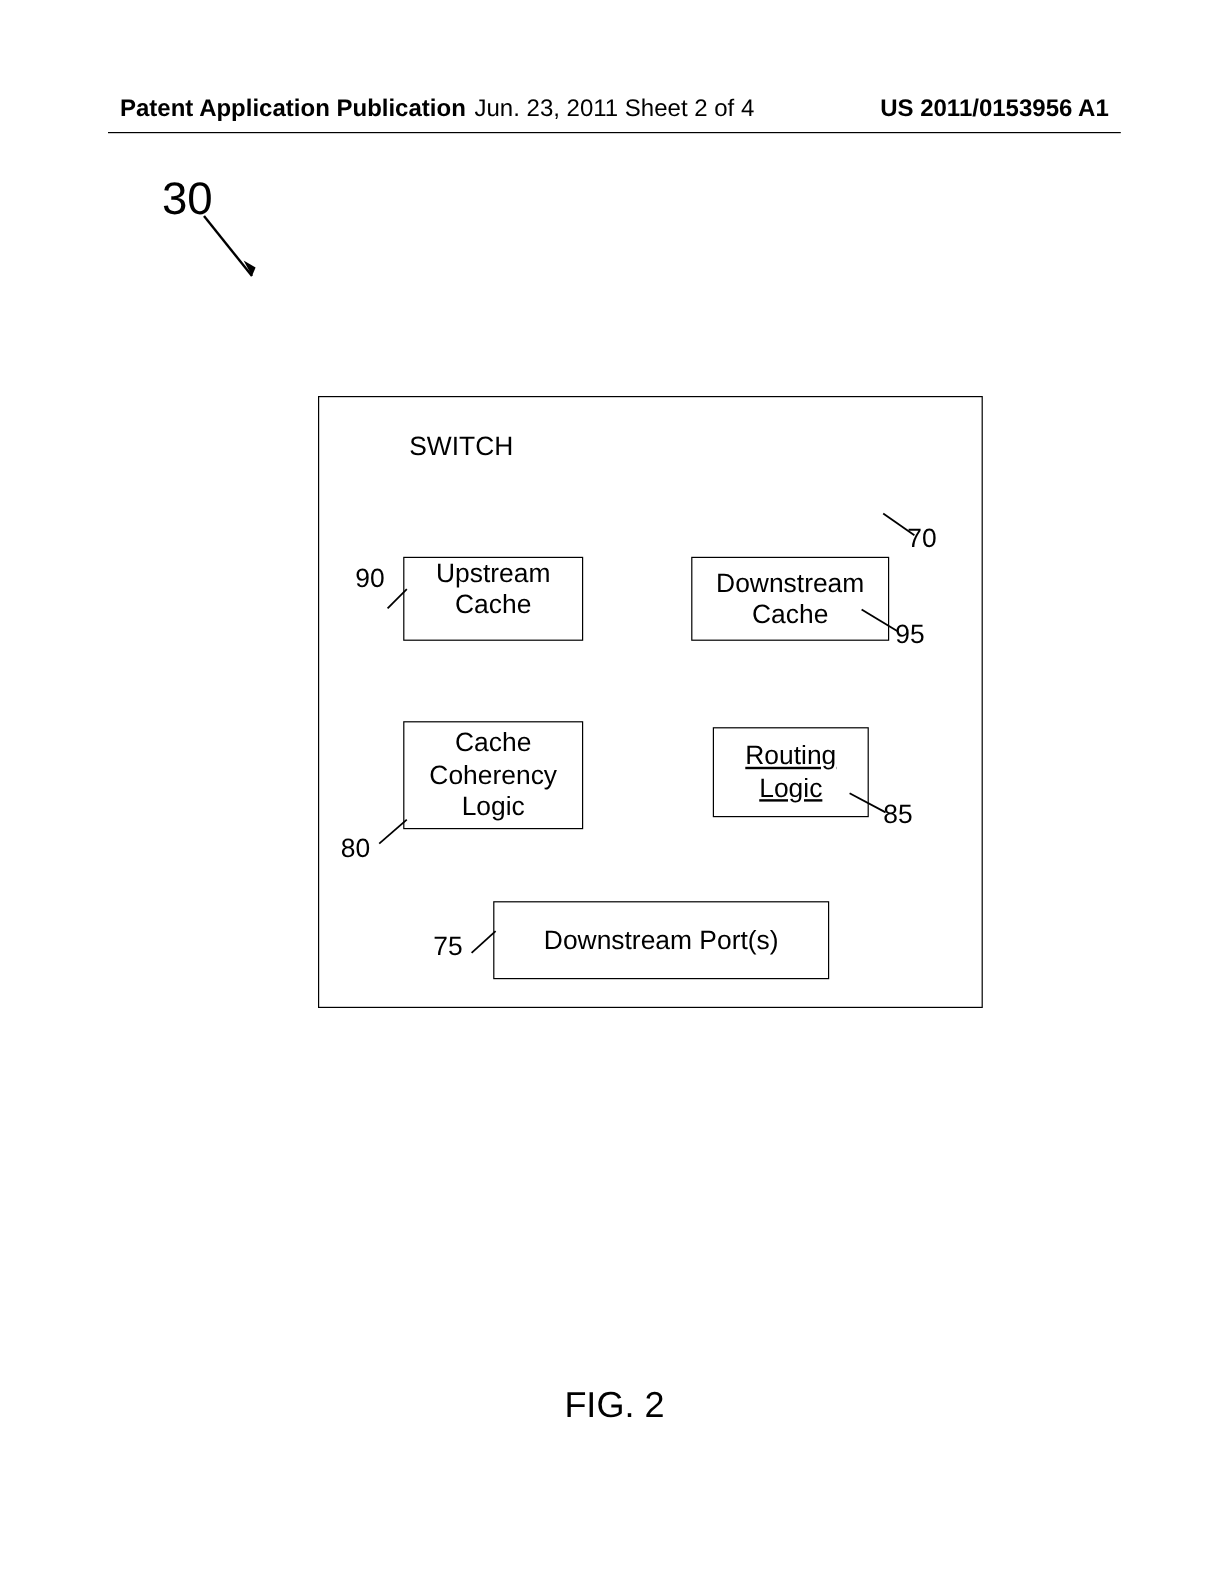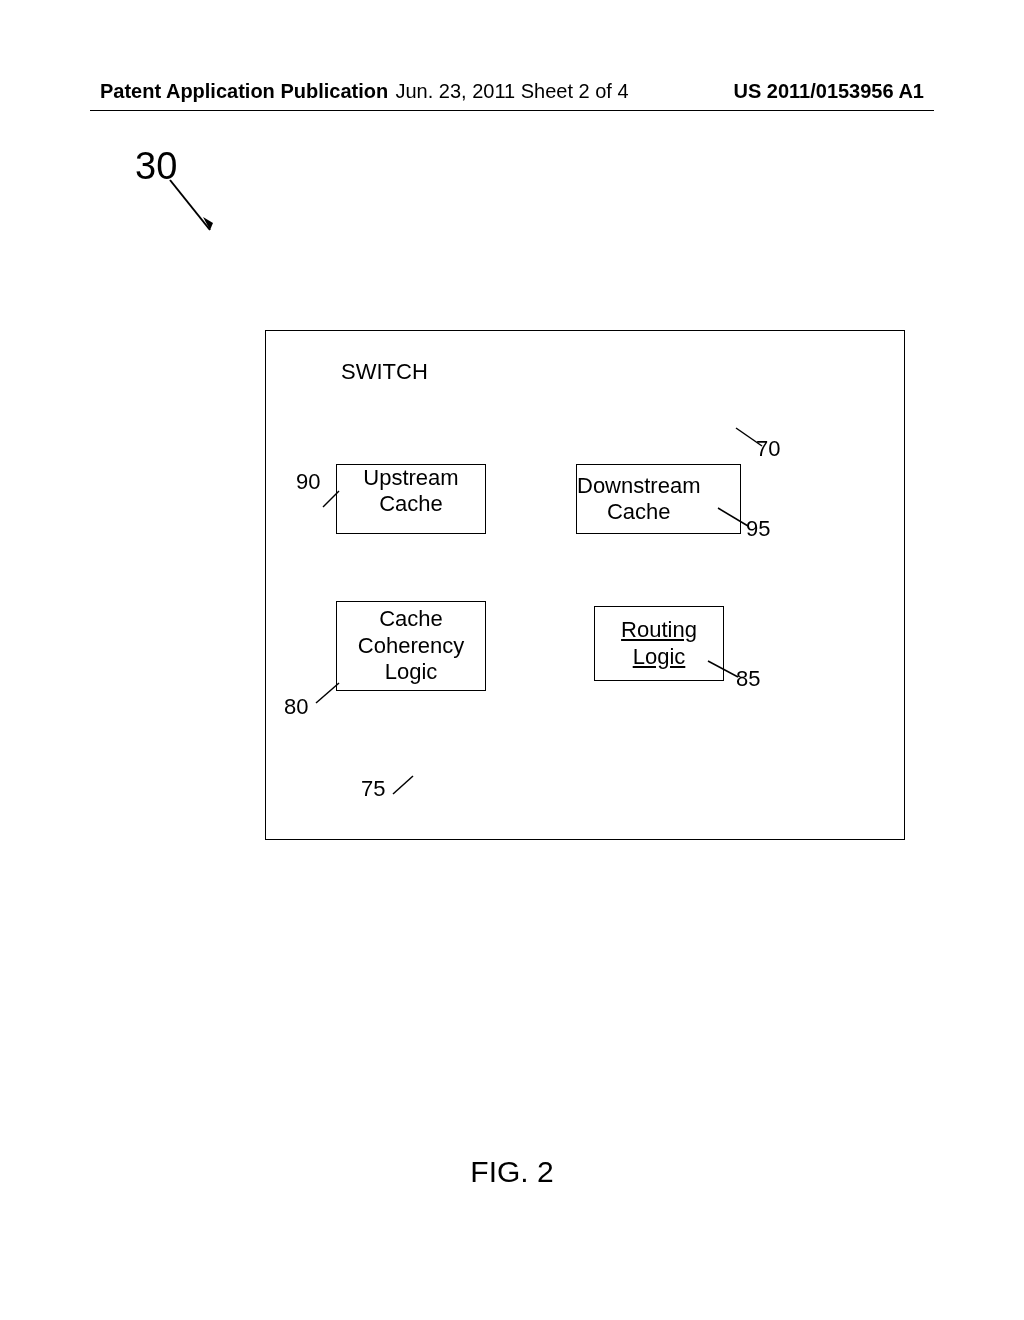--- a/index.html
+++ b/index.html
@@ -57,7 +57,7 @@
       position: absolute;
       top: 330px;
       left: 265px;
-      width: 640px;
+      width: 554px;
       height: 510px;
       border: 1px solid #000;
     }

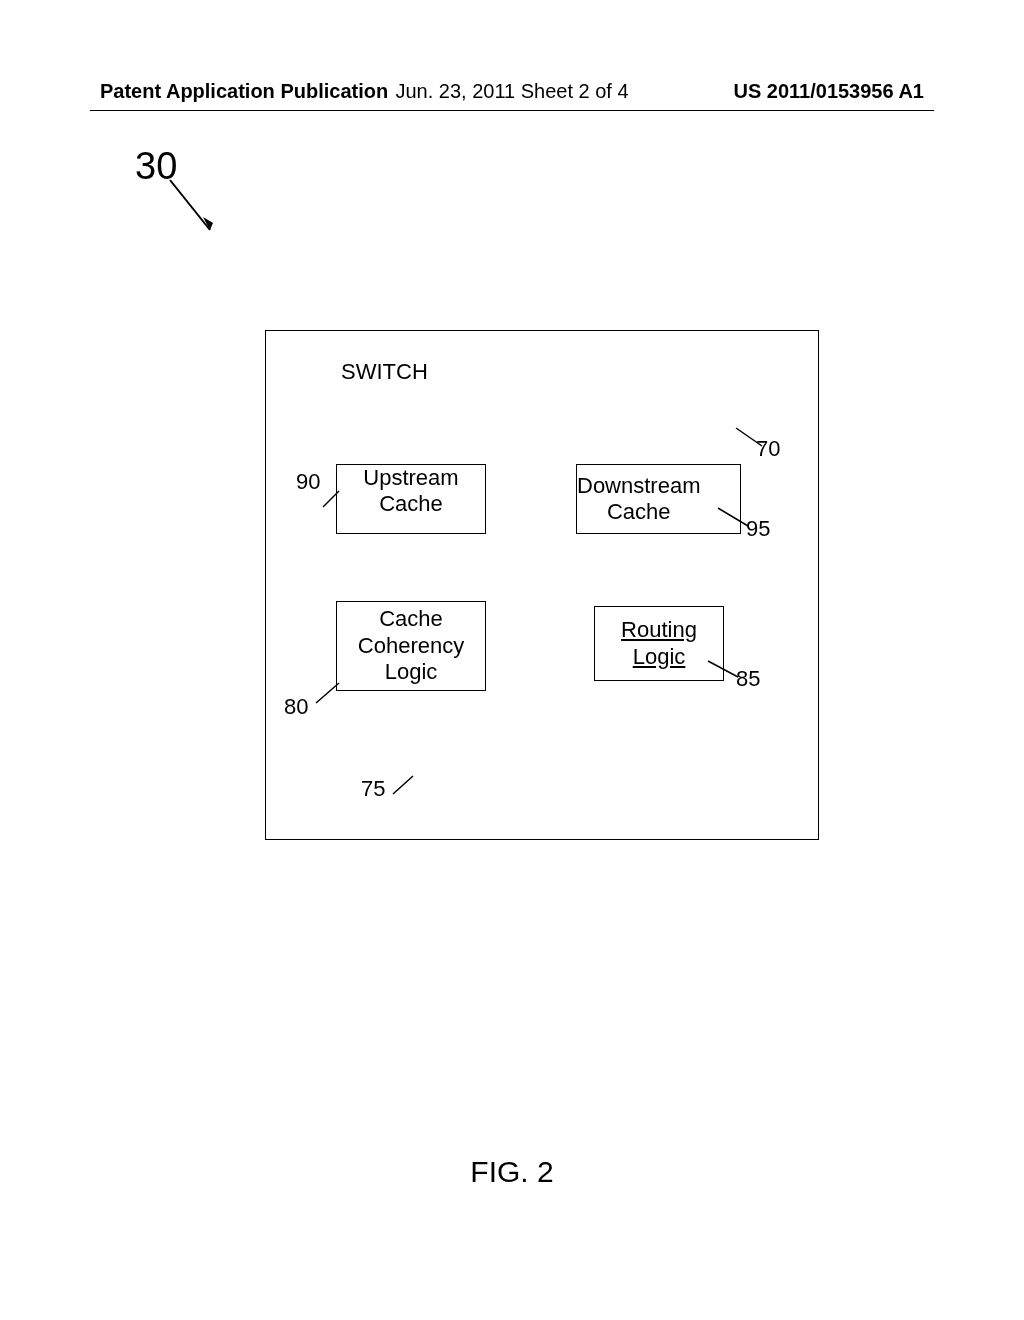--- a/index.html
+++ b/index.html
@@ -124,6 +124,7 @@
       border: 1px solid #000;
       display: flex;
       align-items: center;
+      justify-content: center;
       font-size: 22px;
       text-align: center;
       line-height: 1.2;

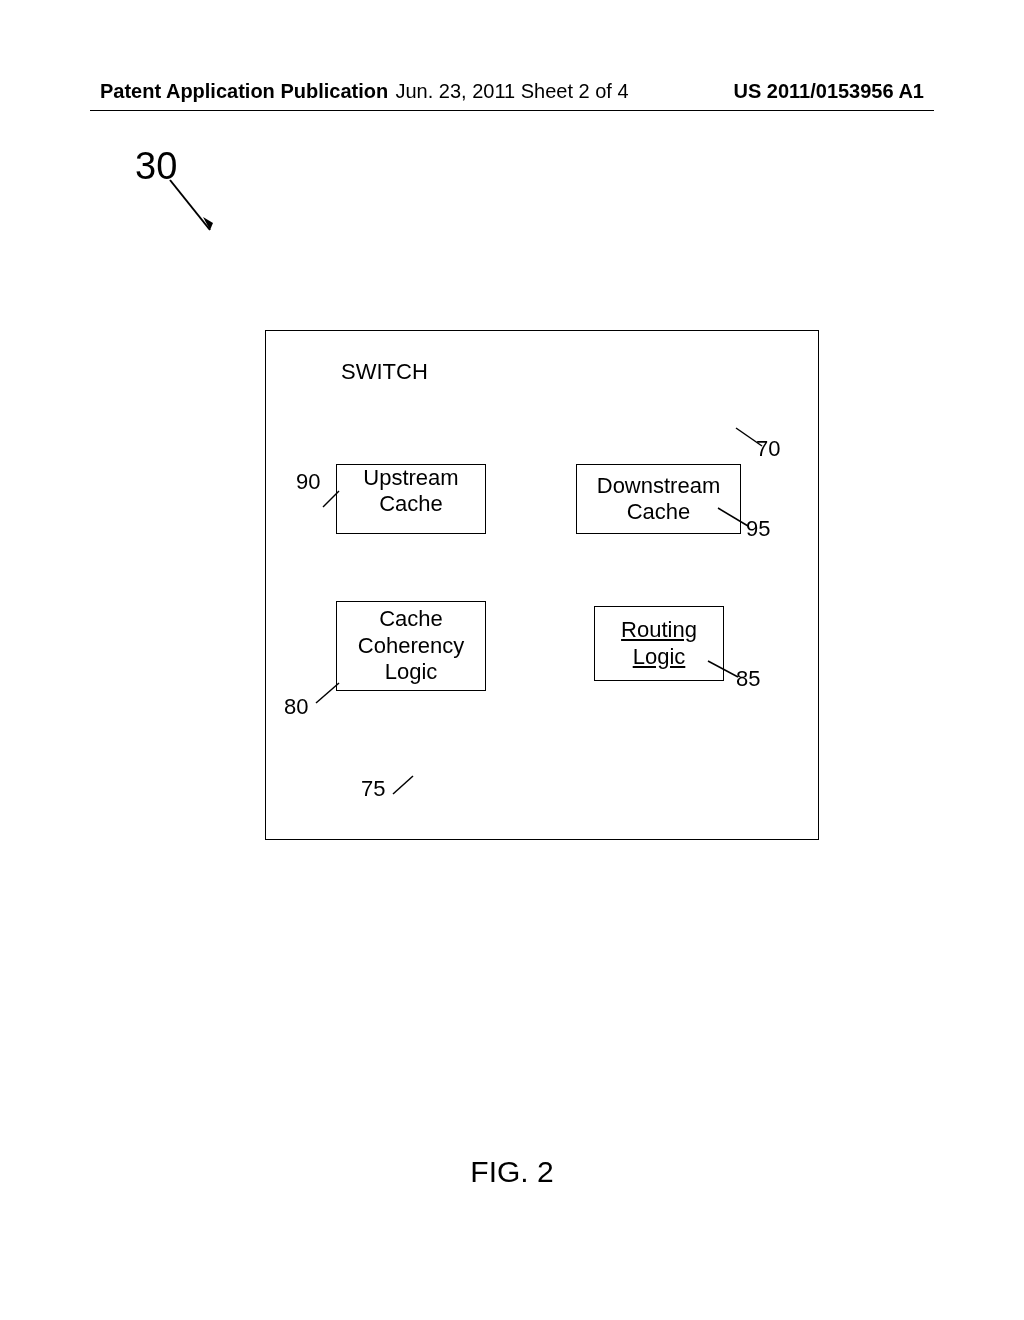--- a/index.html
+++ b/index.html
@@ -283,6 +283,9 @@
     <line x1="2" y1="2" x2="32" y2="18" stroke="black" stroke-width="1.5"></line>
   </svg>
 
+  <div class="downstream-ports-box">
+    <span>Downstream Port(s)</span>
+  </div>
   <div class="ref-75">75</div>
   <svg class="line-75" width="25" height="25">
     <line x1="22" y1="2" x2="2" y2="20" stroke="black" stroke-width="1.5"></line>

